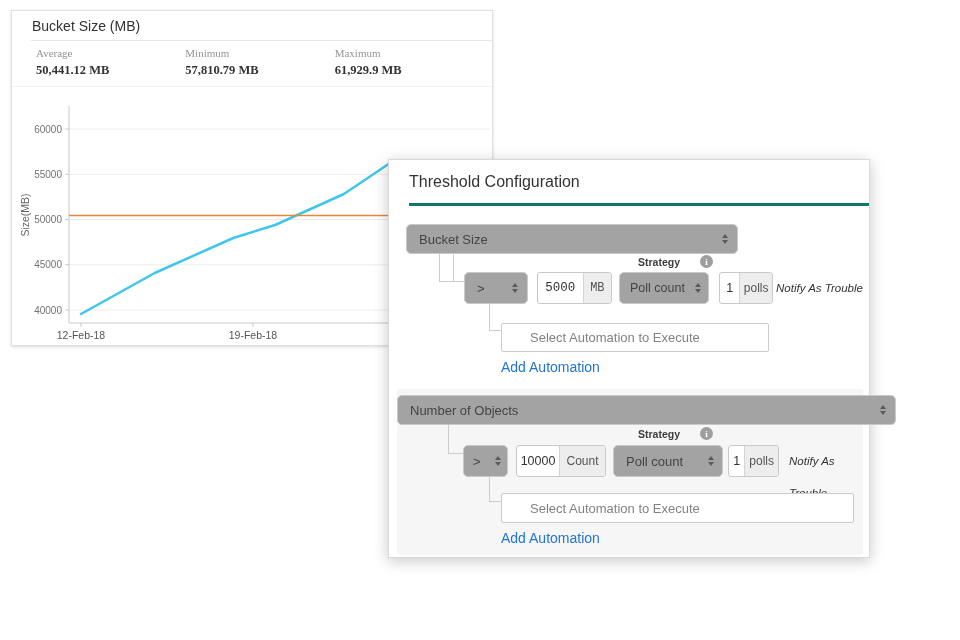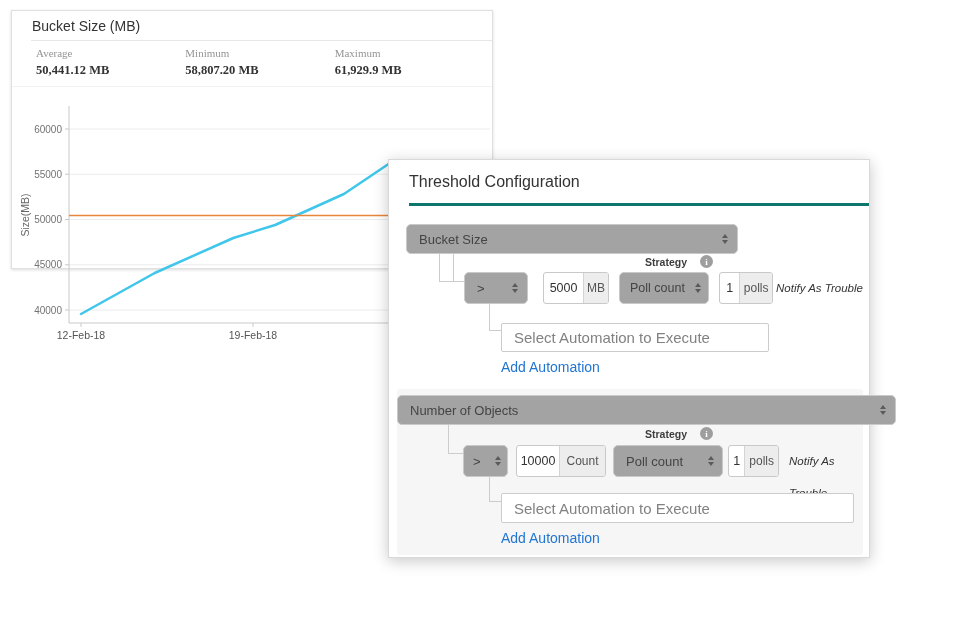--- a/index.html
+++ b/index.html
@@ -8,7 +8,7 @@
   .panel { position:absolute; background:#fff; border:1px solid #e0e0e0; }
 
   
-  #chart-panel { left:11px; top:10px; width:482px; height:259px; z-index:1;
+  #chart-panel { left:11px; top:10px; width:482px; height:336px; z-index:1;
     box-shadow:0 1px 3px rgba(0,0,0,.14); }
   .chart-title { margin-left:19px; padding:7px 0 6px 1px; font-size:14px; color:#333;
     border-bottom:1px solid #e7e7e7; }

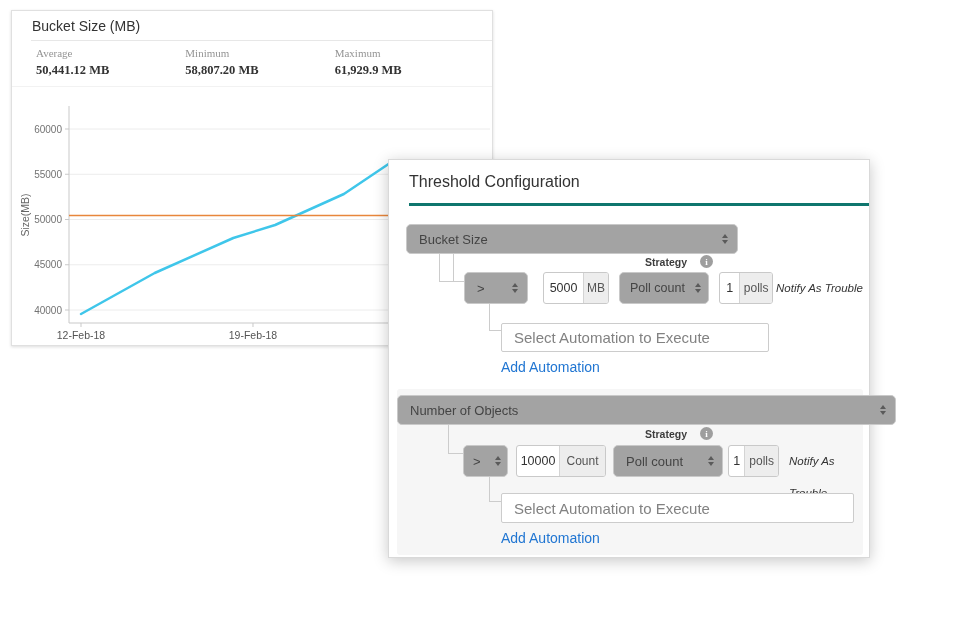--- a/index.html
+++ b/index.html
@@ -62,7 +62,7 @@
     </div>
     <div class="stat">
       <div class="stat-label">Minimum</div>
-      <div class="stat-value">58,807.20 MB</div>
+      <div class="stat-value">57,810.79 MB</div>
     </div>
     <div class="stat">
       <div class="stat-label">Maximum</div>

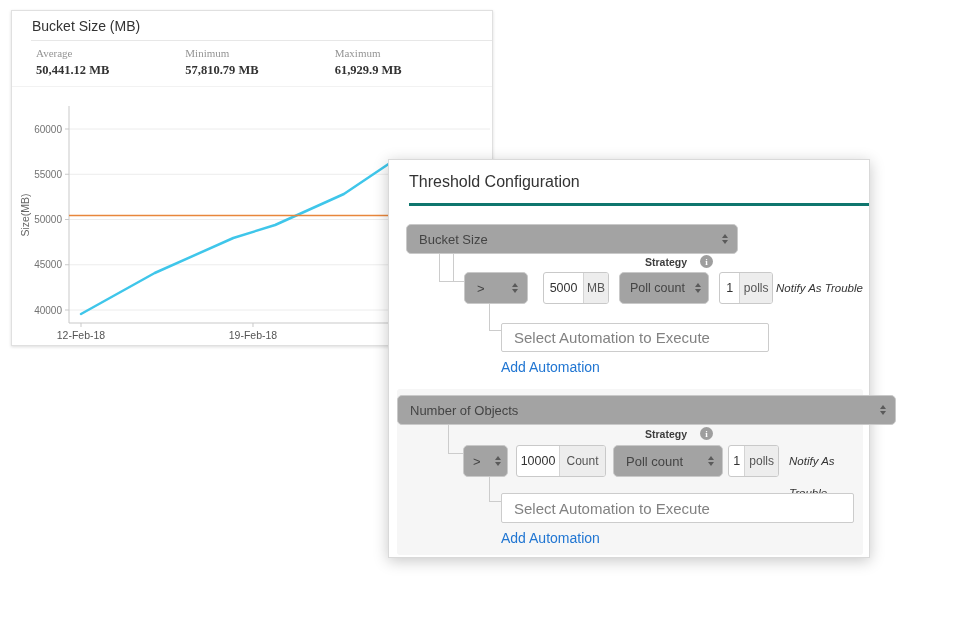--- a/index.html
+++ b/index.html
@@ -32,7 +32,7 @@
   .spinner { display:flex; flex-direction:column; align-items:center; gap:2px; padding:0 9px 0 6px; }
   .tri-up { width:0; height:0; border-left:3.5px solid transparent; border-right:3.5px solid transparent; border-bottom:4.5px solid #5a5a5a; }
   .tri-down { width:0; height:0; border-left:3.5px solid transparent; border-right:3.5px solid transparent; border-top:4.5px solid #5a5a5a; }
-  .strategy-row { position:absolute; right:156px; display:flex; align-items:center; gap:13px; }
+  .strategy-row { position:absolute; right:156px; display:flex; align-items:center; gap:20px; }
   .strategy-label { font-size:10.5px; font-weight:700; color:#3d3d3d; }
   .info-icon { width:13px; height:13px; border-radius:50%; background:#9e9e9e; color:#fff;
     font-size:9px; font-weight:700; font-family:"Liberation Serif", serif; display:flex;

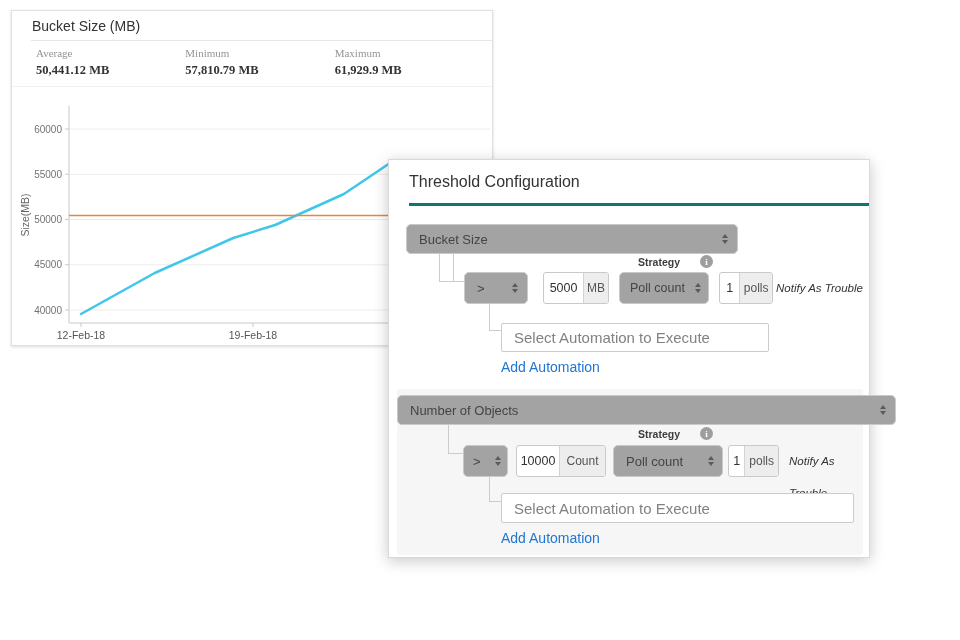--- a/index.html
+++ b/index.html
@@ -124,7 +124,7 @@
       </span>
   </div>
 
-  <div class="ig" style="left:154px; top:112px; width:66px;">
+  <div class="ig" style="left:148px; top:112px; width:75px;font-family:Liberation Mono, monospace;">
     <span style="width:46px;" class="ig-val">
       <span class="ig-val" style="width:100%; font-size:12.5px; color:#333;">5000</span>
     </span>

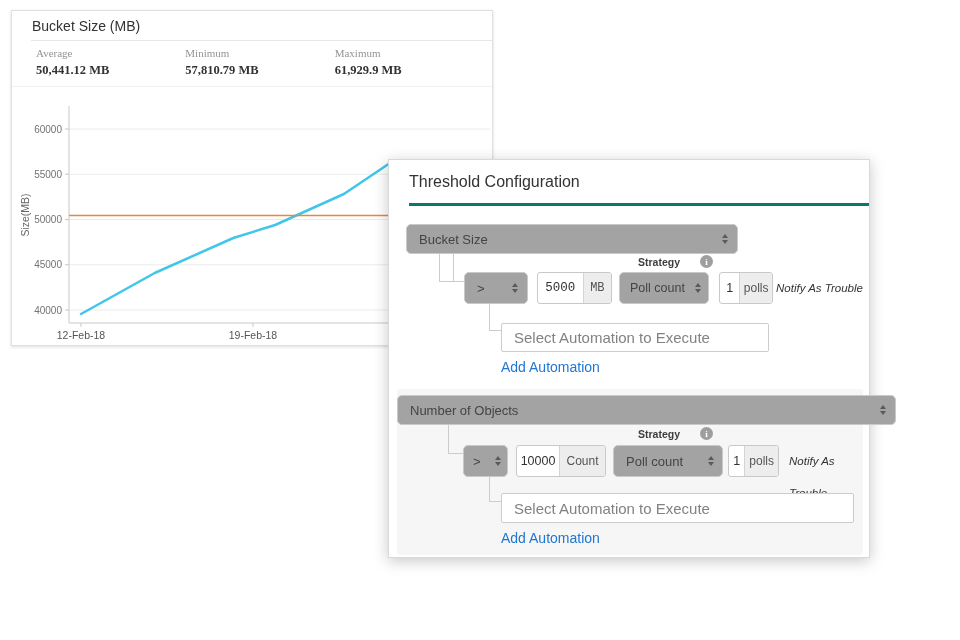--- a/index.html
+++ b/index.html
@@ -43,7 +43,7 @@
     justify-content:center; font-size:12px; color:#555; }
   .notify { position:absolute; font-size:11.5px; color:#333;font-style:italic; }
   .auto-box { position:absolute; border:1px solid #ccc; border-radius:2px; background:#fff;
-    display:flex; align-items:center; padding-left:12px; font-size:15px; color:#828282; cursor:pointer; }
+    display:flex; align-items:center; padding-left:28px; font-size:13px; color:#828282; cursor:pointer; }
   .link { position:absolute; font-size:14px; color:#2176d2; cursor:pointer; text-decoration:none; }
   .elbow { position:absolute; border-left:1px solid #ccc; border-bottom:1px solid #ccc; }
   .vline { position:absolute; border-left:1px solid #ccc; }

